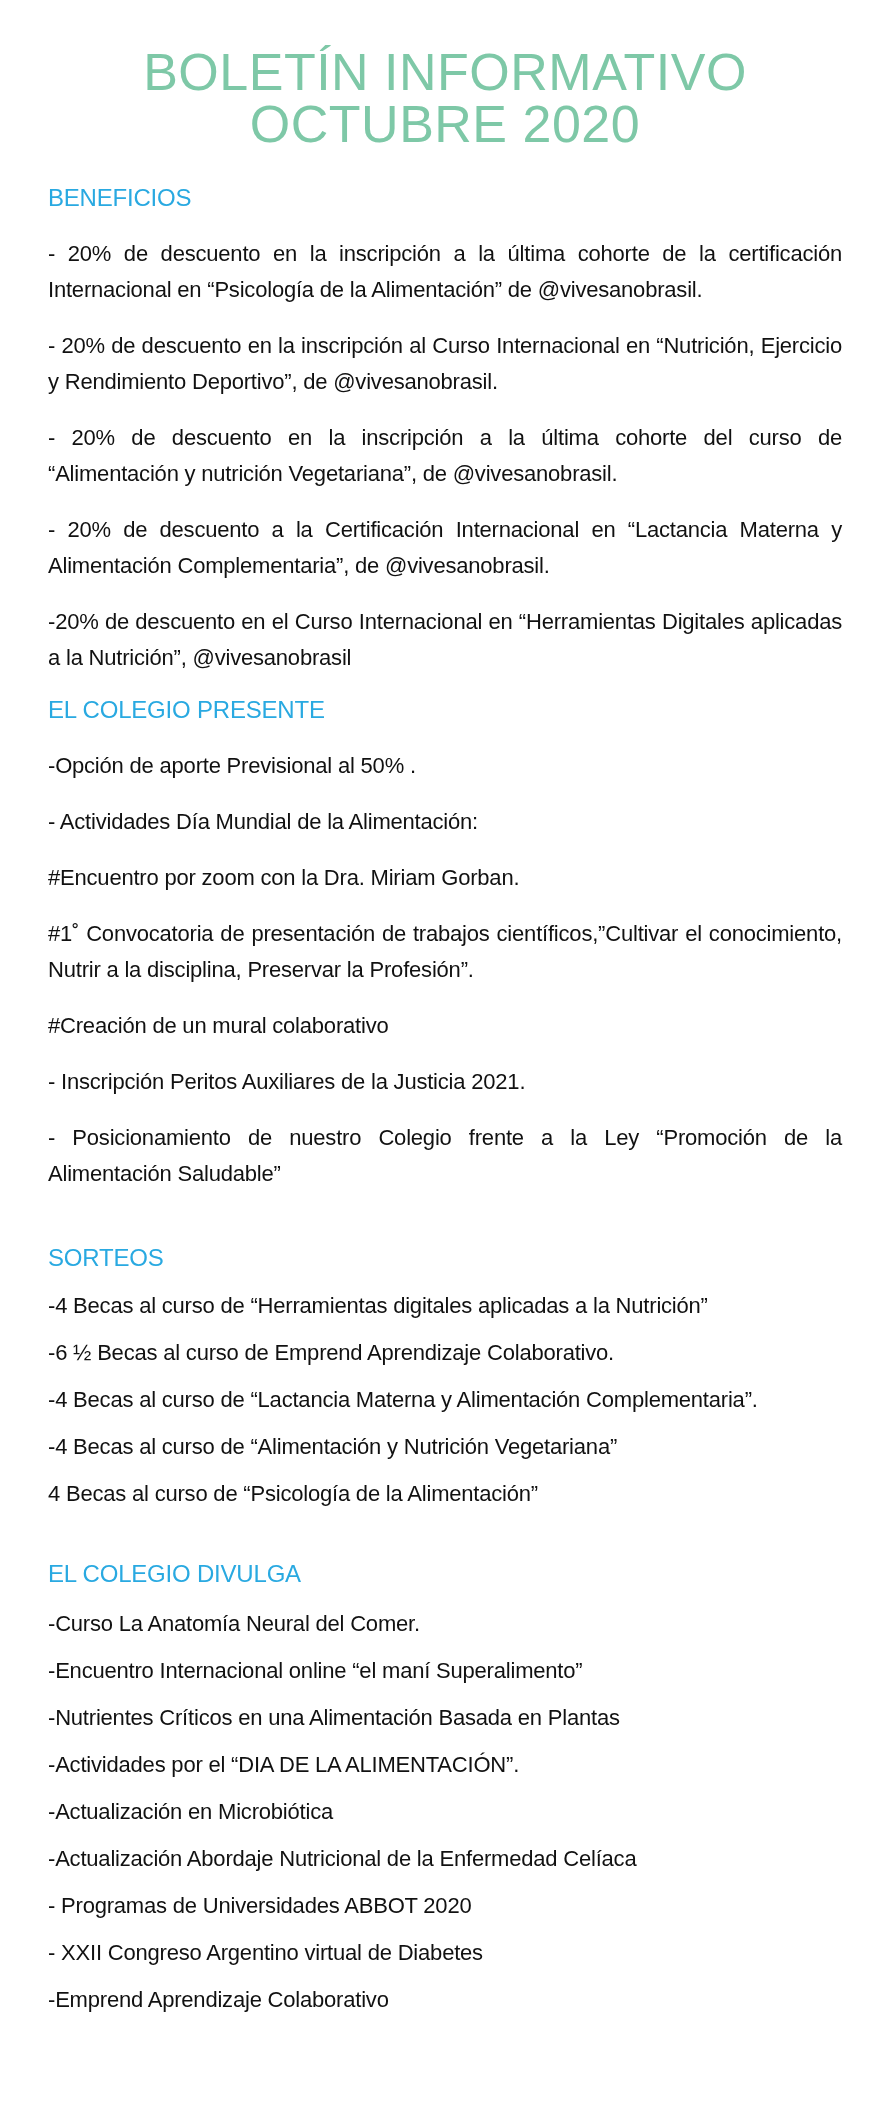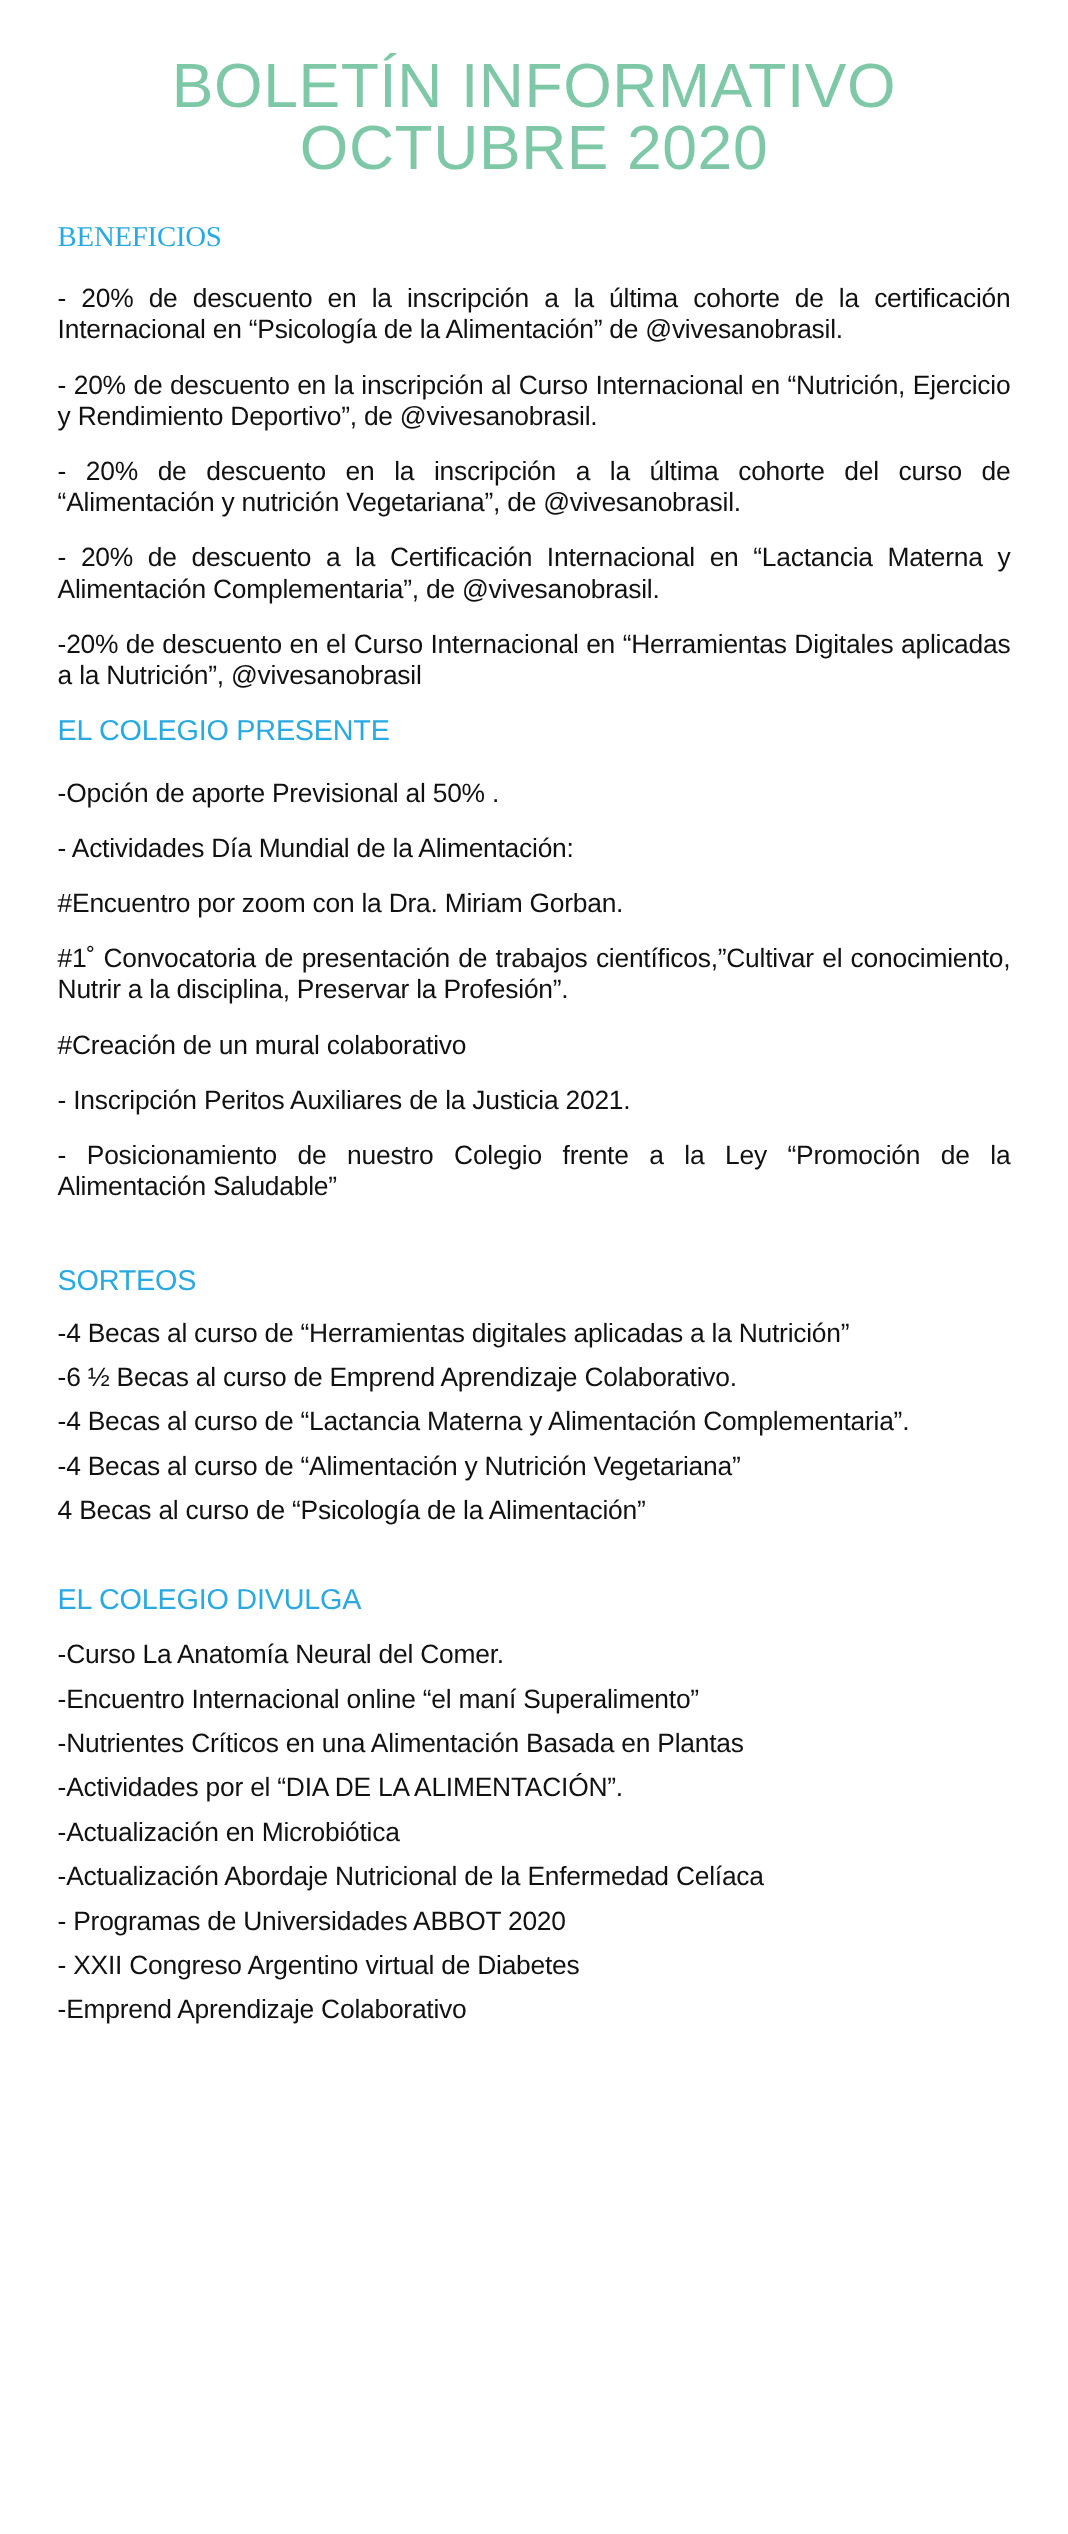--- a/index.html
+++ b/index.html
@@ -46,7 +46,7 @@
     margin: 0 0 20px 0;
   }
   
-  .section-beneficios h2.section-header { margin: 34px 0 24px 0; font-family: Liberation Serif, serif; }
+  .section-beneficios h2.section-header { margin: 34px 0 24px 0; }
   .section-presente  h2.section-header { margin: 0 0 24px 0; }
   .section-sorteos   h2.section-header { margin: 52px 0 16px 0; }
   .section-divulga   h2.section-header { margin: 48px 0 18px 0; }

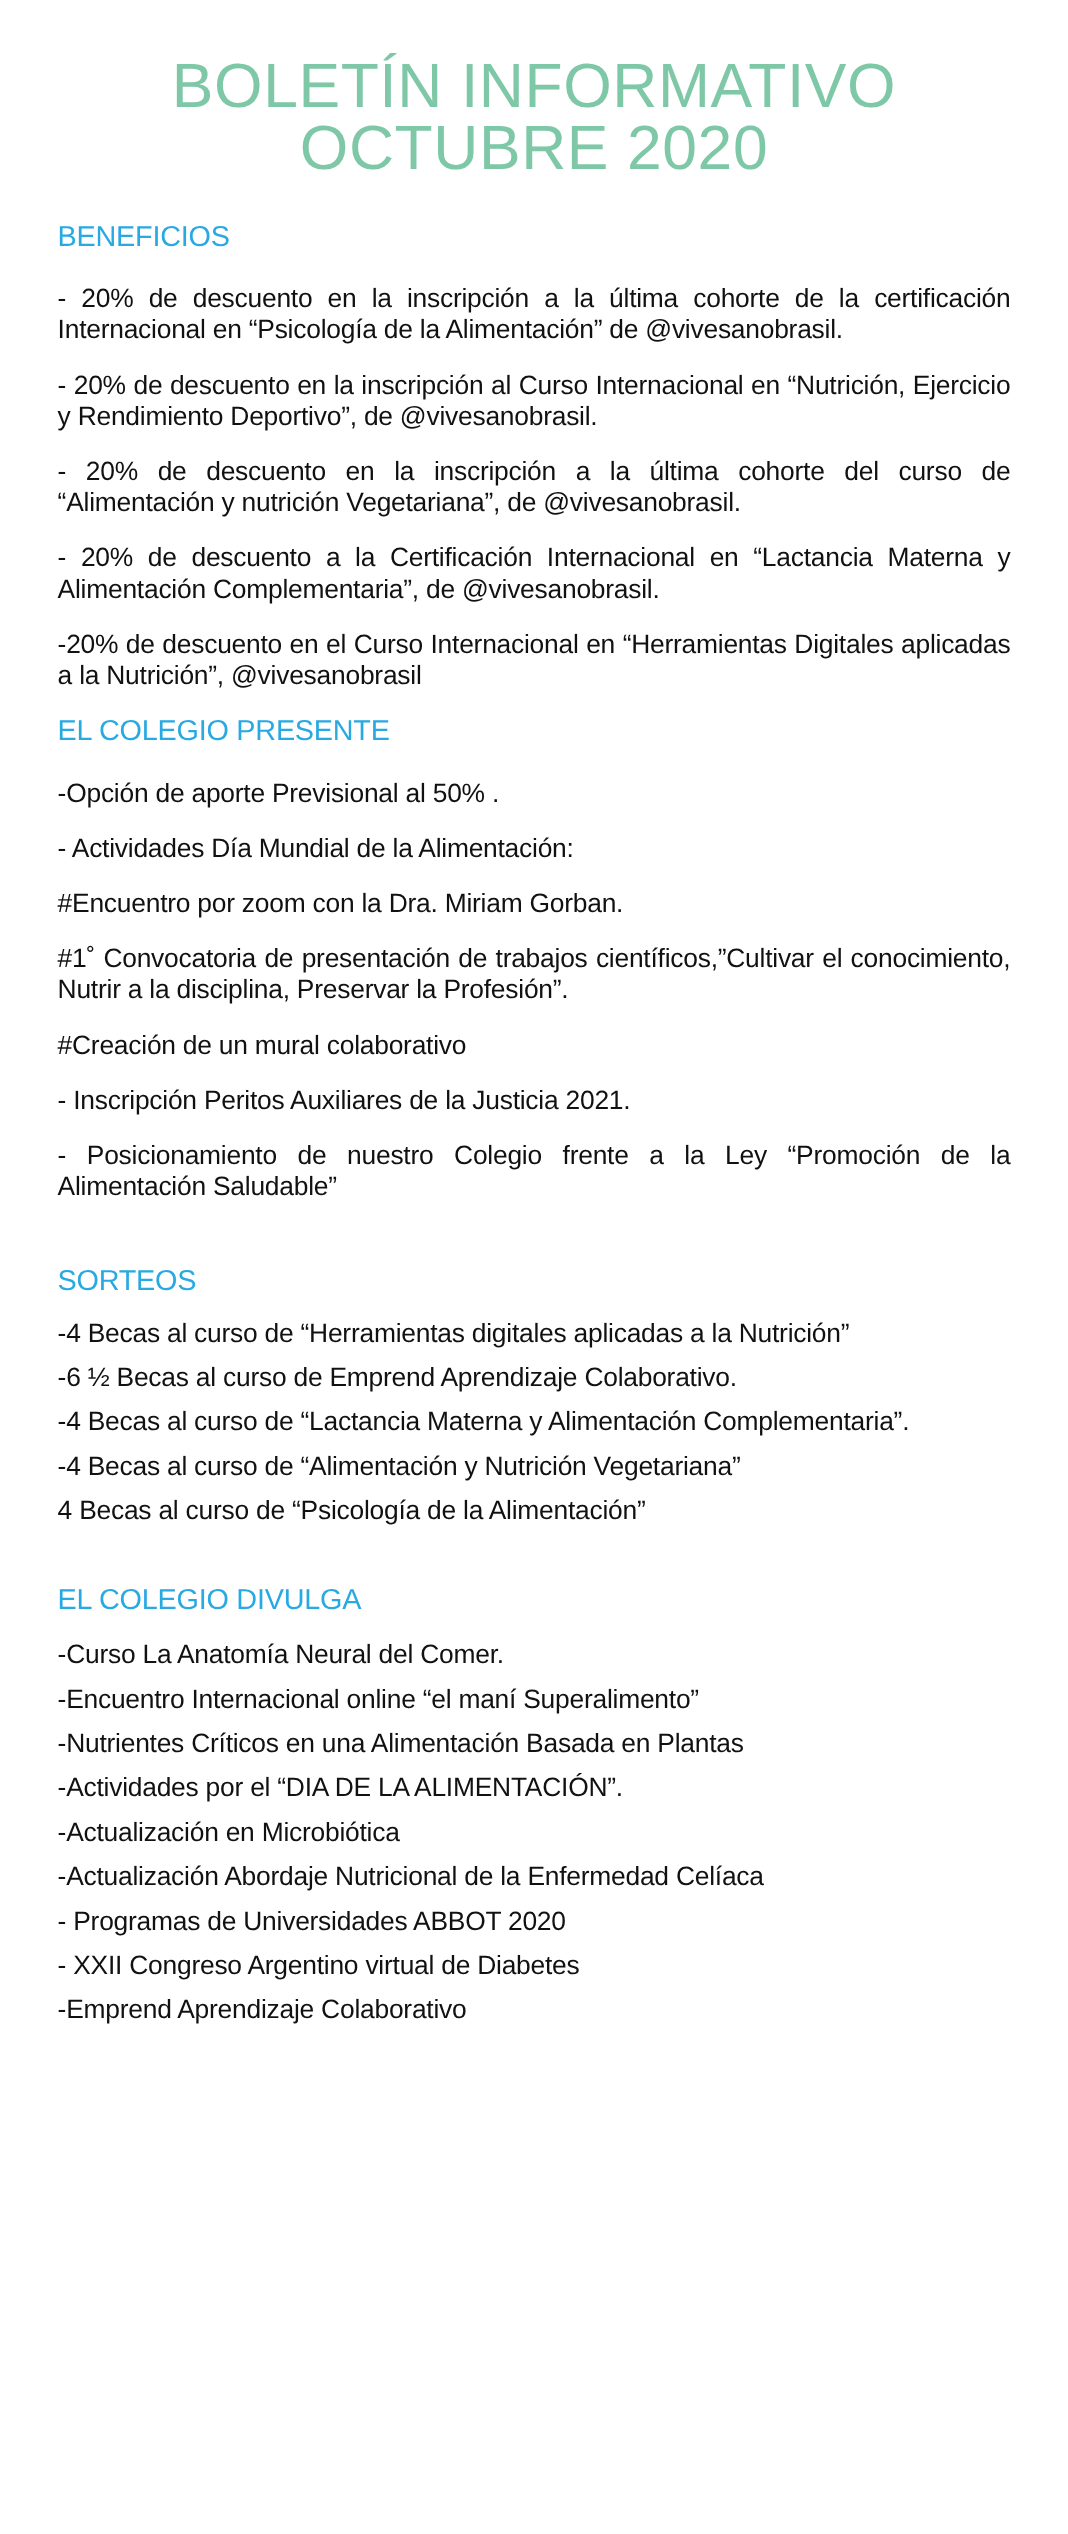--- a/index.html
+++ b/index.html
@@ -40,7 +40,7 @@
   }
   p.body-para {
     font-size: 22px;
-    line-height: 26px;
+    line-height: 36px;
     letter-spacing: -0.2px;
     text-align: justify;
     margin: 0 0 20px 0;

